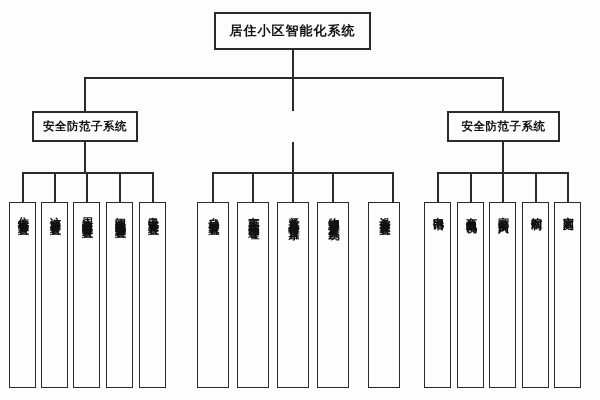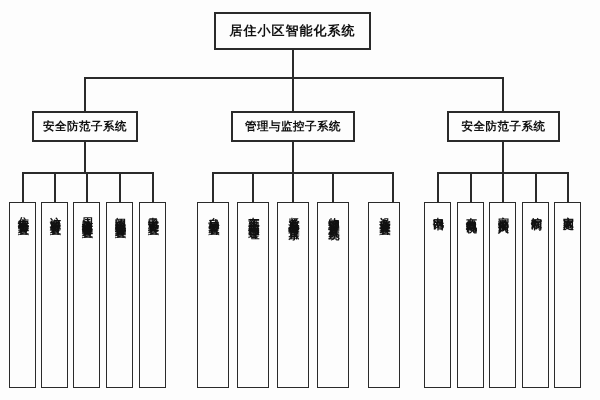--- a/index.html
+++ b/index.html
@@ -104,9 +104,6 @@
     <span class="label">安全防范子系统</span>
   </div>
 
-  <div class="box lvl2" style="left:231px; top:111px; width:124px; height:31px;">
-    <span class="label">管理与监控子系统</span>
-  </div>
 
   <div class="box lvl2" style="left:447px; top:111px; width:113px; height:31px;">
     <span class="label">安全防范子系统</span>

